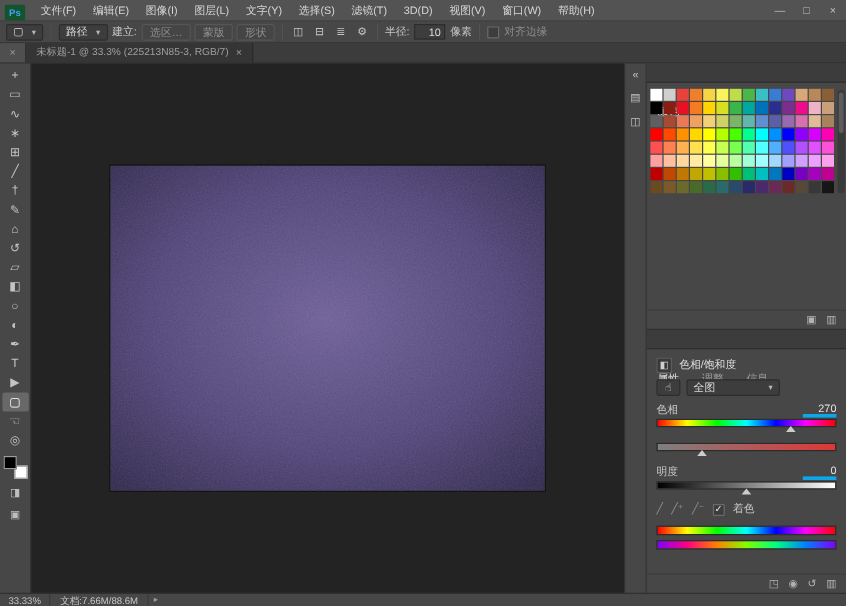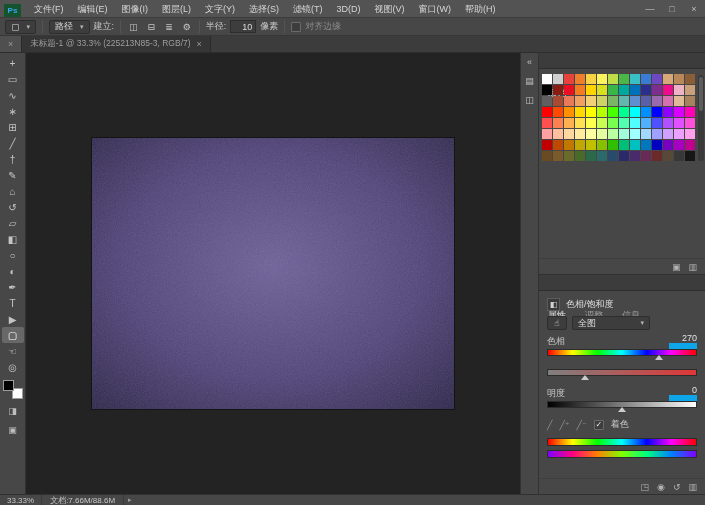--- a/index.html
+++ b/index.html
@@ -153,6 +153,12 @@
       <span class="ob-caret">▾</span>
     </span>
     <span class="ob-label">建立:</span>
+    <span style="display:flex;gap:3px;">
+
+    <span class="ob-btn">选区…</span>
+        <span class="ob-btn">蒙版</span>
+        <span class="ob-btn">形状</span>
+      </span>
     <span class="ob-sep"></span>
     <span style="display:flex;gap:6px;">
 

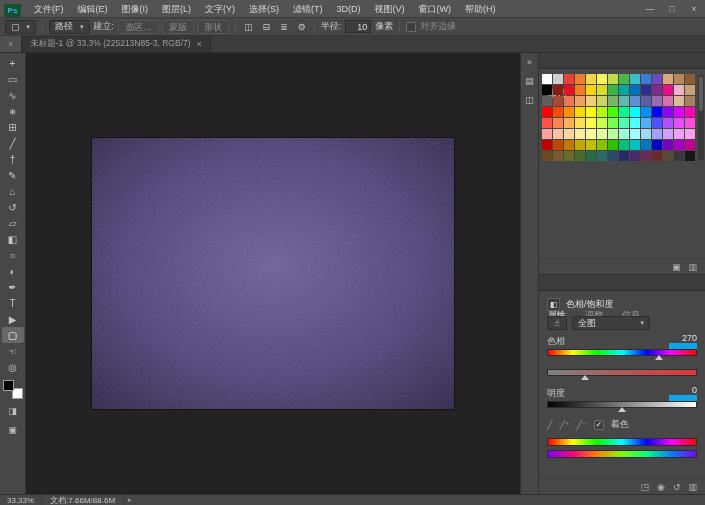--- a/index.html
+++ b/index.html
@@ -96,7 +96,7 @@
   .slider{ margin-top:4px; }
   .slider-head{ display:flex; justify-content:space-between; align-items:center; height:12px; }
   .slider-label{ color:#c8c8c8; }
-  .slider-value{ min-width:28px; text-align:right; border-bottom:6px solid #0ea5e9; color:#e2e2e2; }
+  .slider-value{ min-width:28px; text-align:right; border-bottom:3px solid #0ea5e9; color:#e2e2e2; }
   .slider-track{ position:relative; height:7px; border:1px solid #2c2c2c; margin:2px 0 7px; }
   .slider-thumb{ position:absolute; top:100%; width:0; height:0; transform:translateX(-50%);
                  border-left:4px solid transparent; border-right:4px solid transparent;

